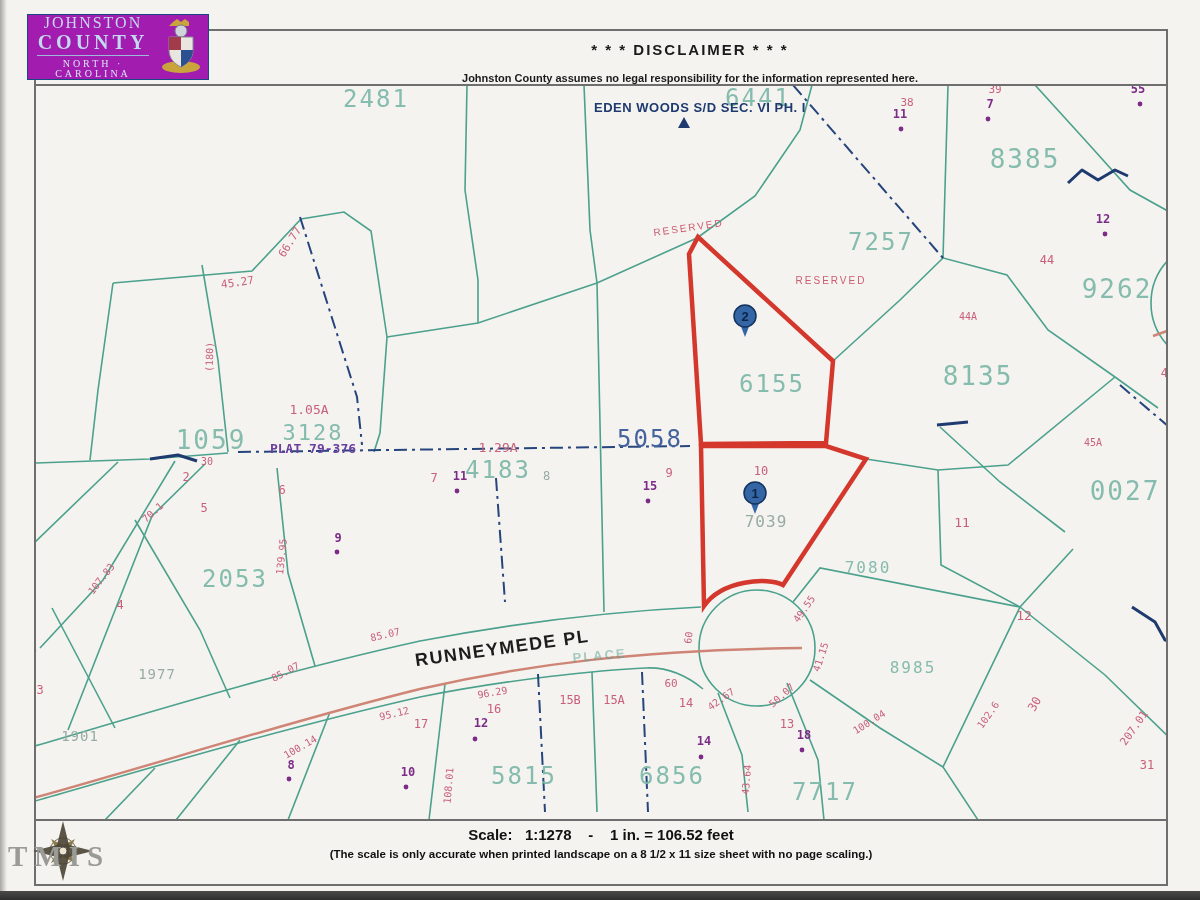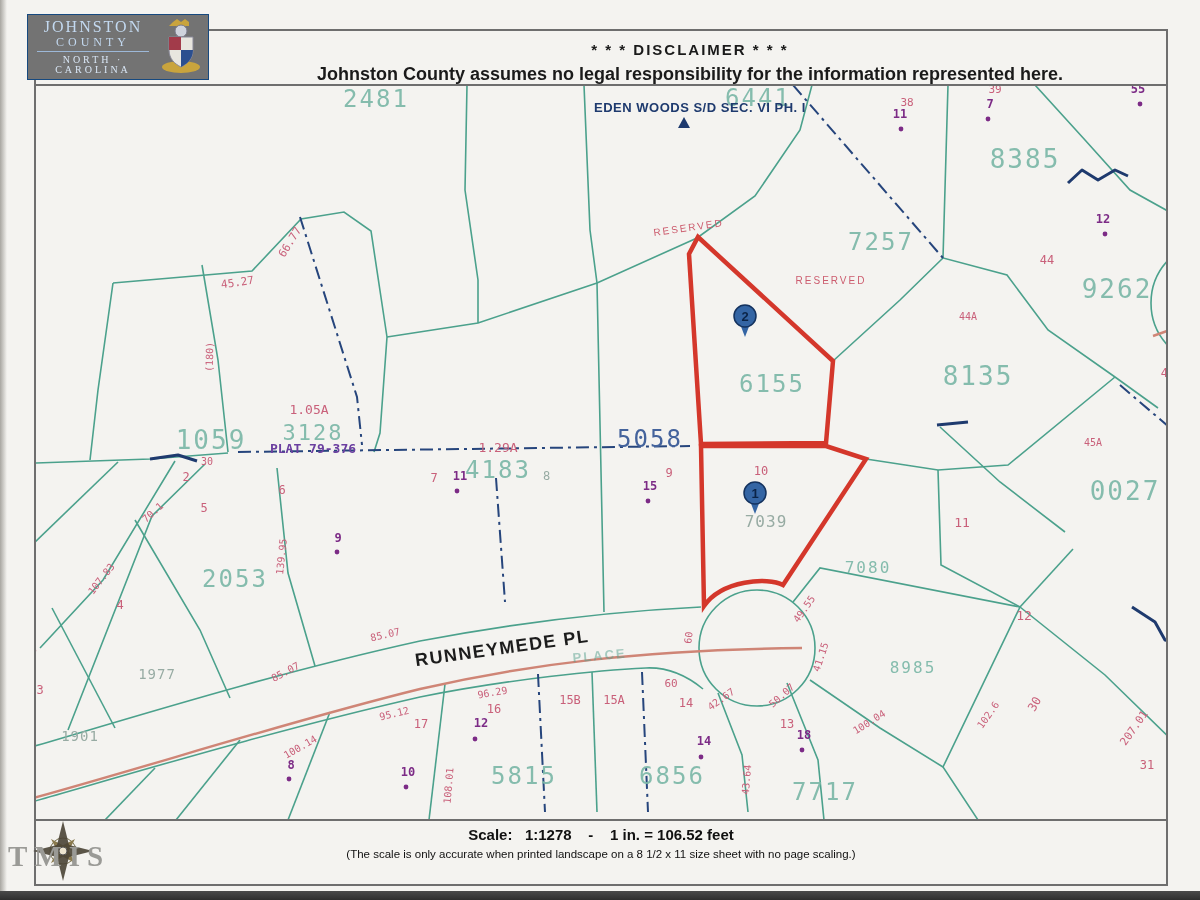--- a/index.html
+++ b/index.html
@@ -34,7 +34,7 @@
   .pin-t{fill:#3465a4;}
   .pin-n{fill:#0b2447;font-weight:bold;font-family:"Liberation Sans",sans-serif;text-anchor:middle;}
   
-  .logo{position:absolute;left:27px;top:14px;width:182px;height:66px;background:#737373;
+  .logo{position:absolute;left:27px;top:14px;width:182px;height:66px;background:#a21caf;
         display:flex;align-items:center;z-index:4;box-shadow:0 0 0 1px #16497f inset;}
   .logo-text{flex:1;text-align:center;color:#c3d9f0;font-family:"Liberation Serif",serif;line-height:1;}
   .logo-l1{font-size:16px;letter-spacing:2px;}

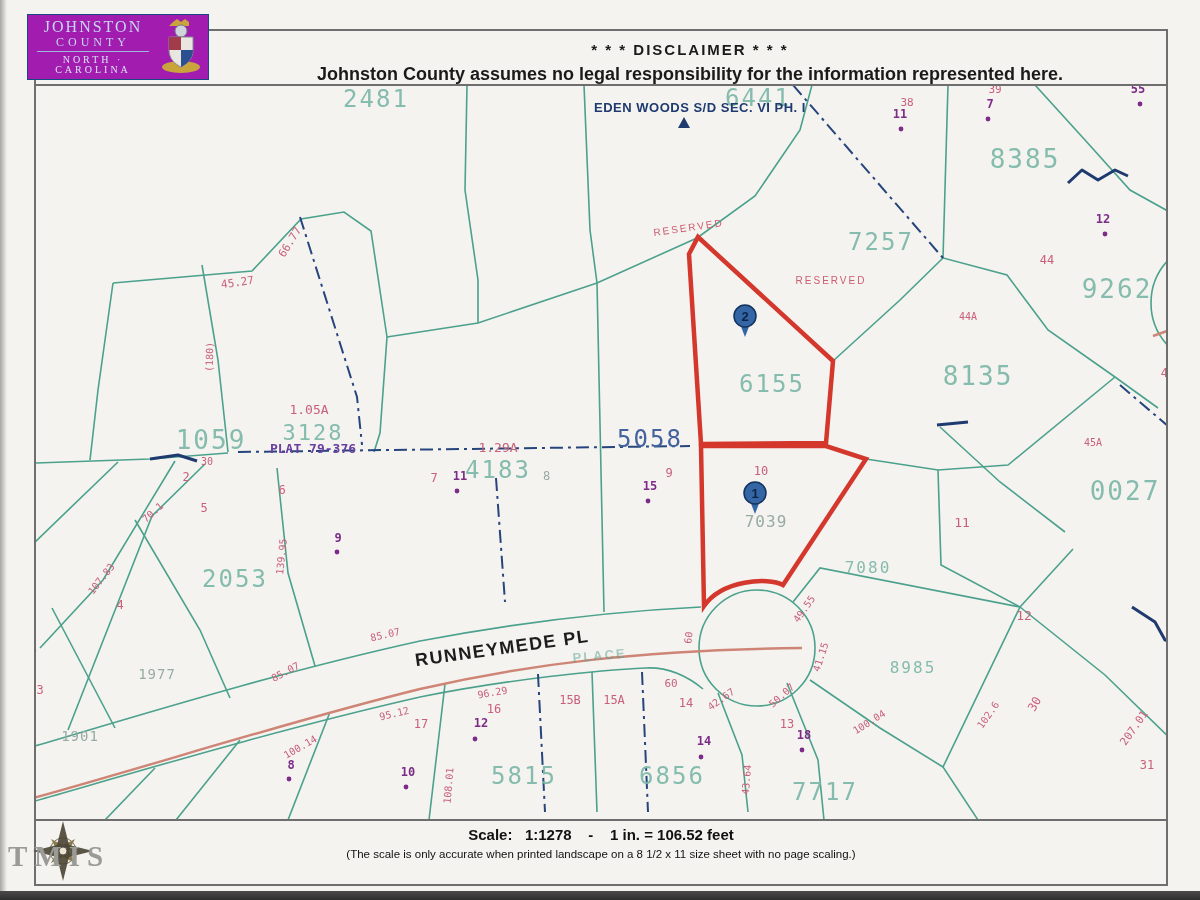--- a/index.html
+++ b/index.html
@@ -38,7 +38,7 @@
         display:flex;align-items:center;z-index:4;box-shadow:0 0 0 1px #16497f inset;}
   .logo-text{flex:1;text-align:center;color:#c3d9f0;font-family:"Liberation Serif",serif;line-height:1;}
   .logo-l1{font-size:16px;letter-spacing:2px;}
-  .logo-l2{font-size:12px;letter-spacing:4px;margin-top:1px;}
+  .logo-l2{font-size:20px;letter-spacing:4px;margin-top:1px;font-weight:bold;}
   .logo-rule{height:1px;background:#9db8d8;margin:3px 10px;}
   .logo-l3{font-size:10px;letter-spacing:3px;color:#d9e6f5;}
   .disclaimer{position:absolute;left:220px;top:30px;width:940px;text-align:center;z-index:3;color:#1a1a1a;}

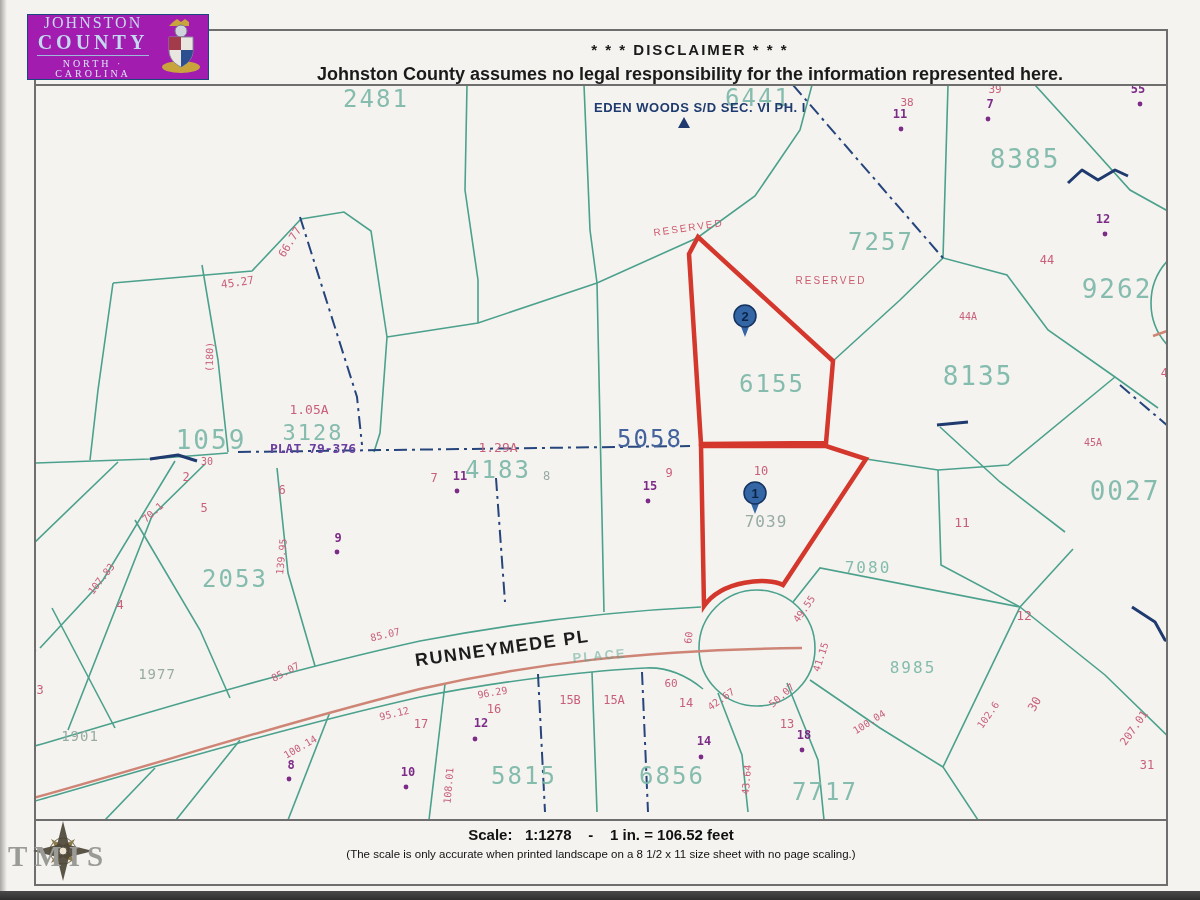--- a/index.html
+++ b/index.html
@@ -43,7 +43,7 @@
   .logo-l3{font-size:10px;letter-spacing:3px;color:#d9e6f5;}
   .disclaimer{position:absolute;left:220px;top:30px;width:940px;text-align:center;z-index:3;color:#1a1a1a;}
   .disc-title{font-size:15px;font-weight:bold;letter-spacing:2px;margin-top:11px;}
-  .disc-body{font-size:18px;font-weight:bold;margin-top:6px;}
+  .disc-body{font-size:11px;font-weight:bold;margin-top:14px;}
   
   .scale-wrap{position:absolute;left:35px;top:826px;width:1132px;text-align:center;z-index:3;color:#111;}
   .scale-line{font-size:15px;font-weight:bold;white-space:pre;}

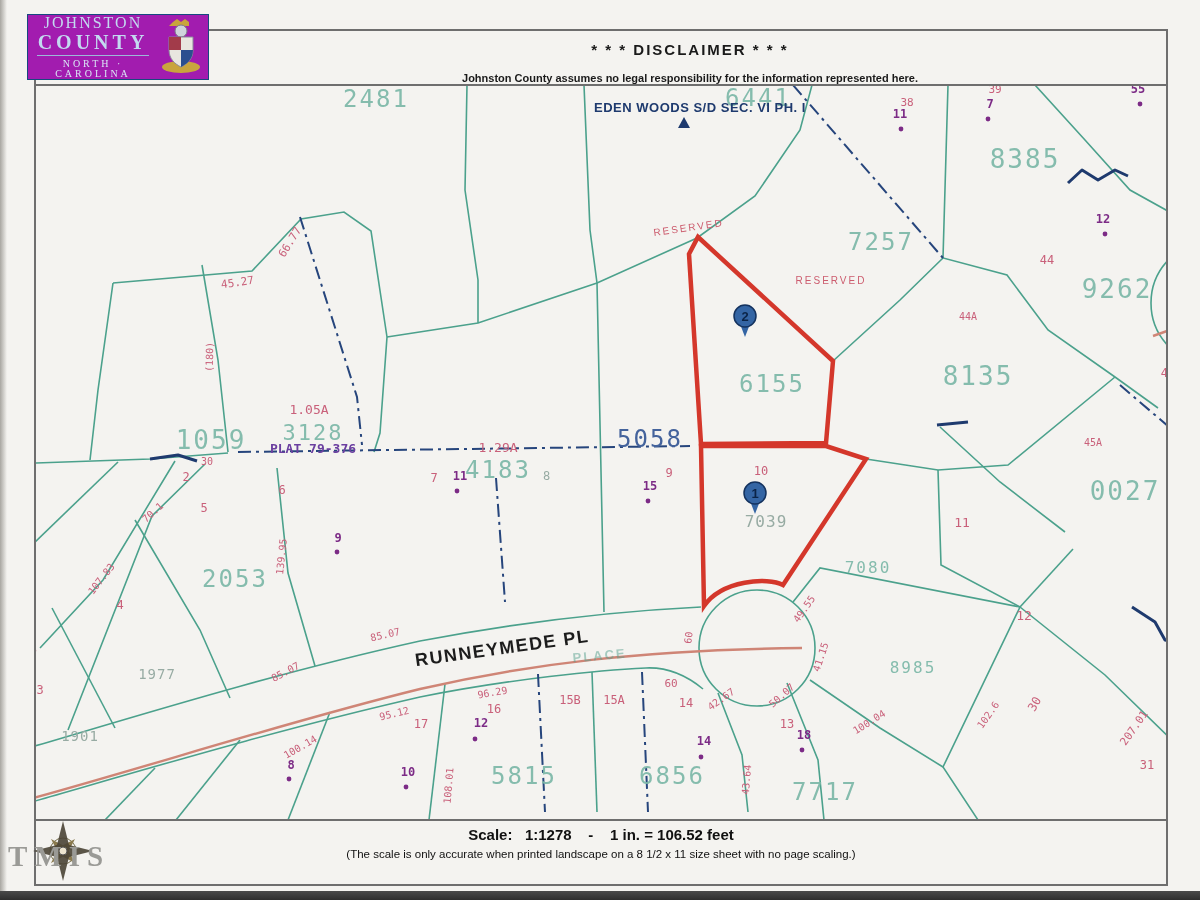--- a/index.html
+++ b/index.html
@@ -47,7 +47,7 @@
   
   .scale-wrap{position:absolute;left:35px;top:826px;width:1132px;text-align:center;z-index:3;color:#111;}
   .scale-line{font-size:15px;font-weight:bold;white-space:pre;}
-  .scale-note{font-size:11.5px;font-weight:normal;margin-top:5px;}
+  .scale-note{font-size:11.5px;font-weight:bold;margin-top:5px;}
   .credit{position:absolute;left:1020px;top:843px;width:160px;text-align:center;z-index:3;
           color:#2c3f6b;font-weight:bold;font-size:12px;line-height:1.3;}
   .tmis{position:absolute;left:8px;top:840px;z-index:2;color:#9a9a96;font-size:29px;

